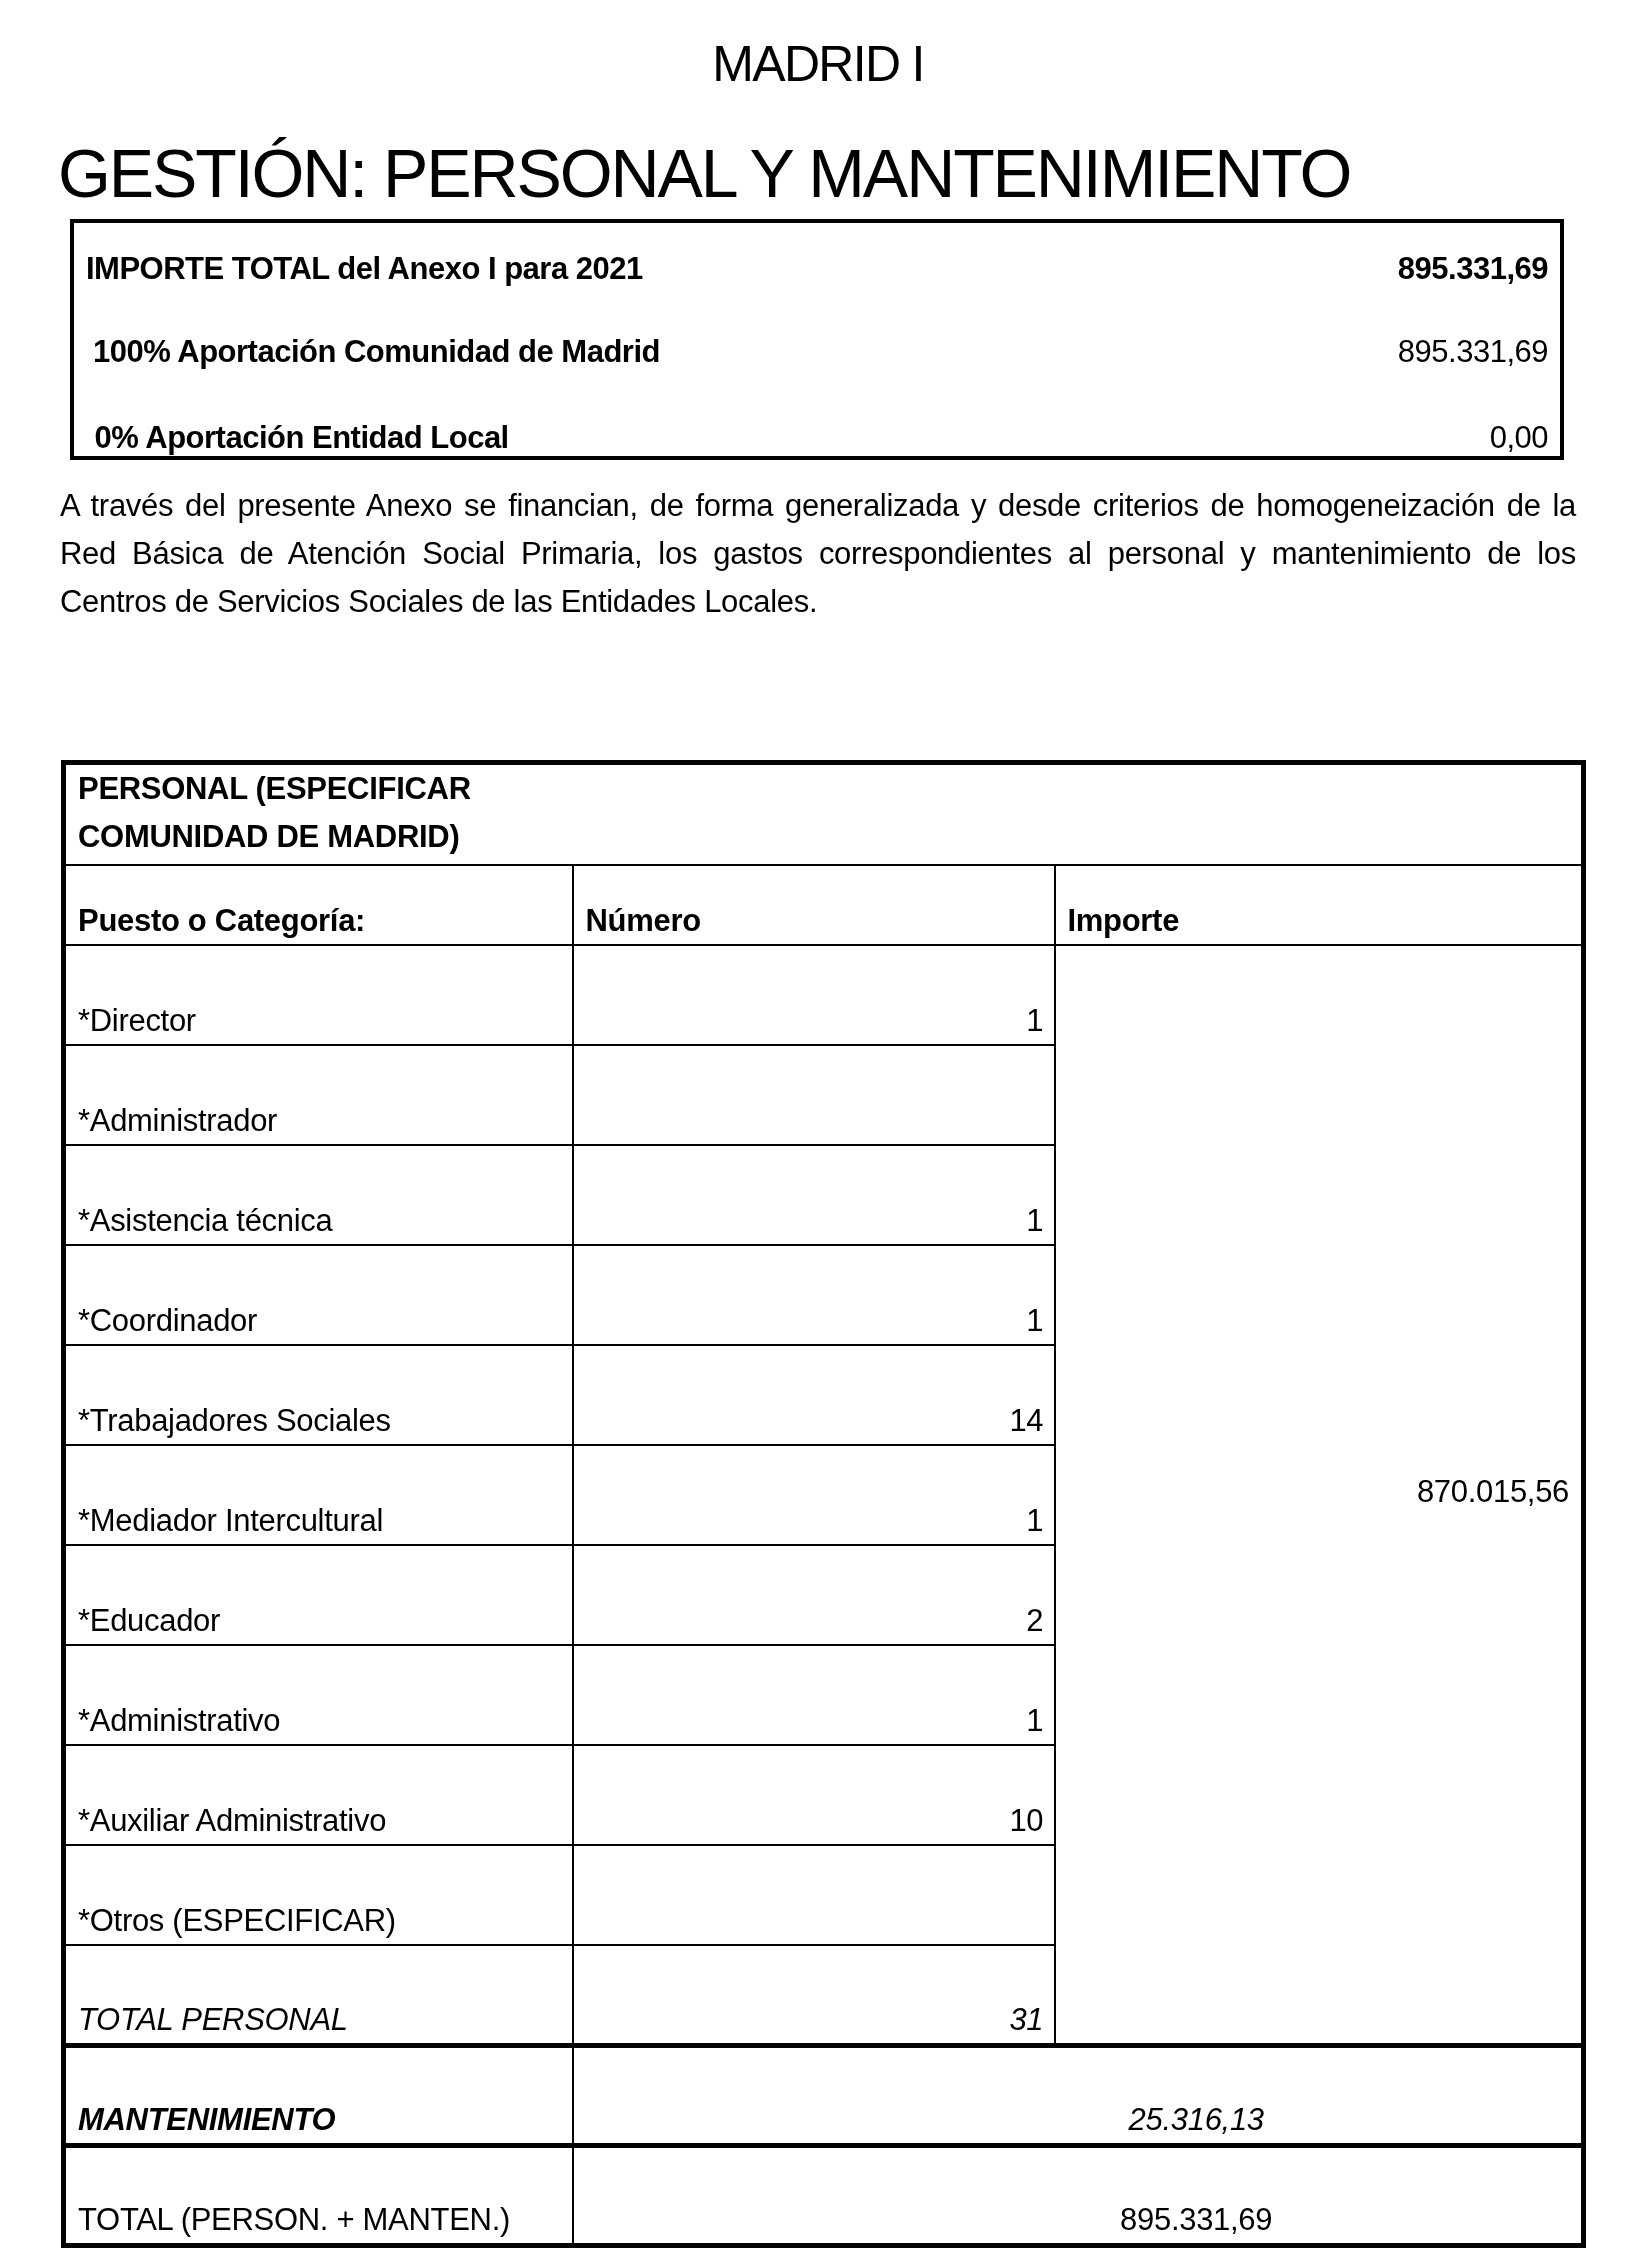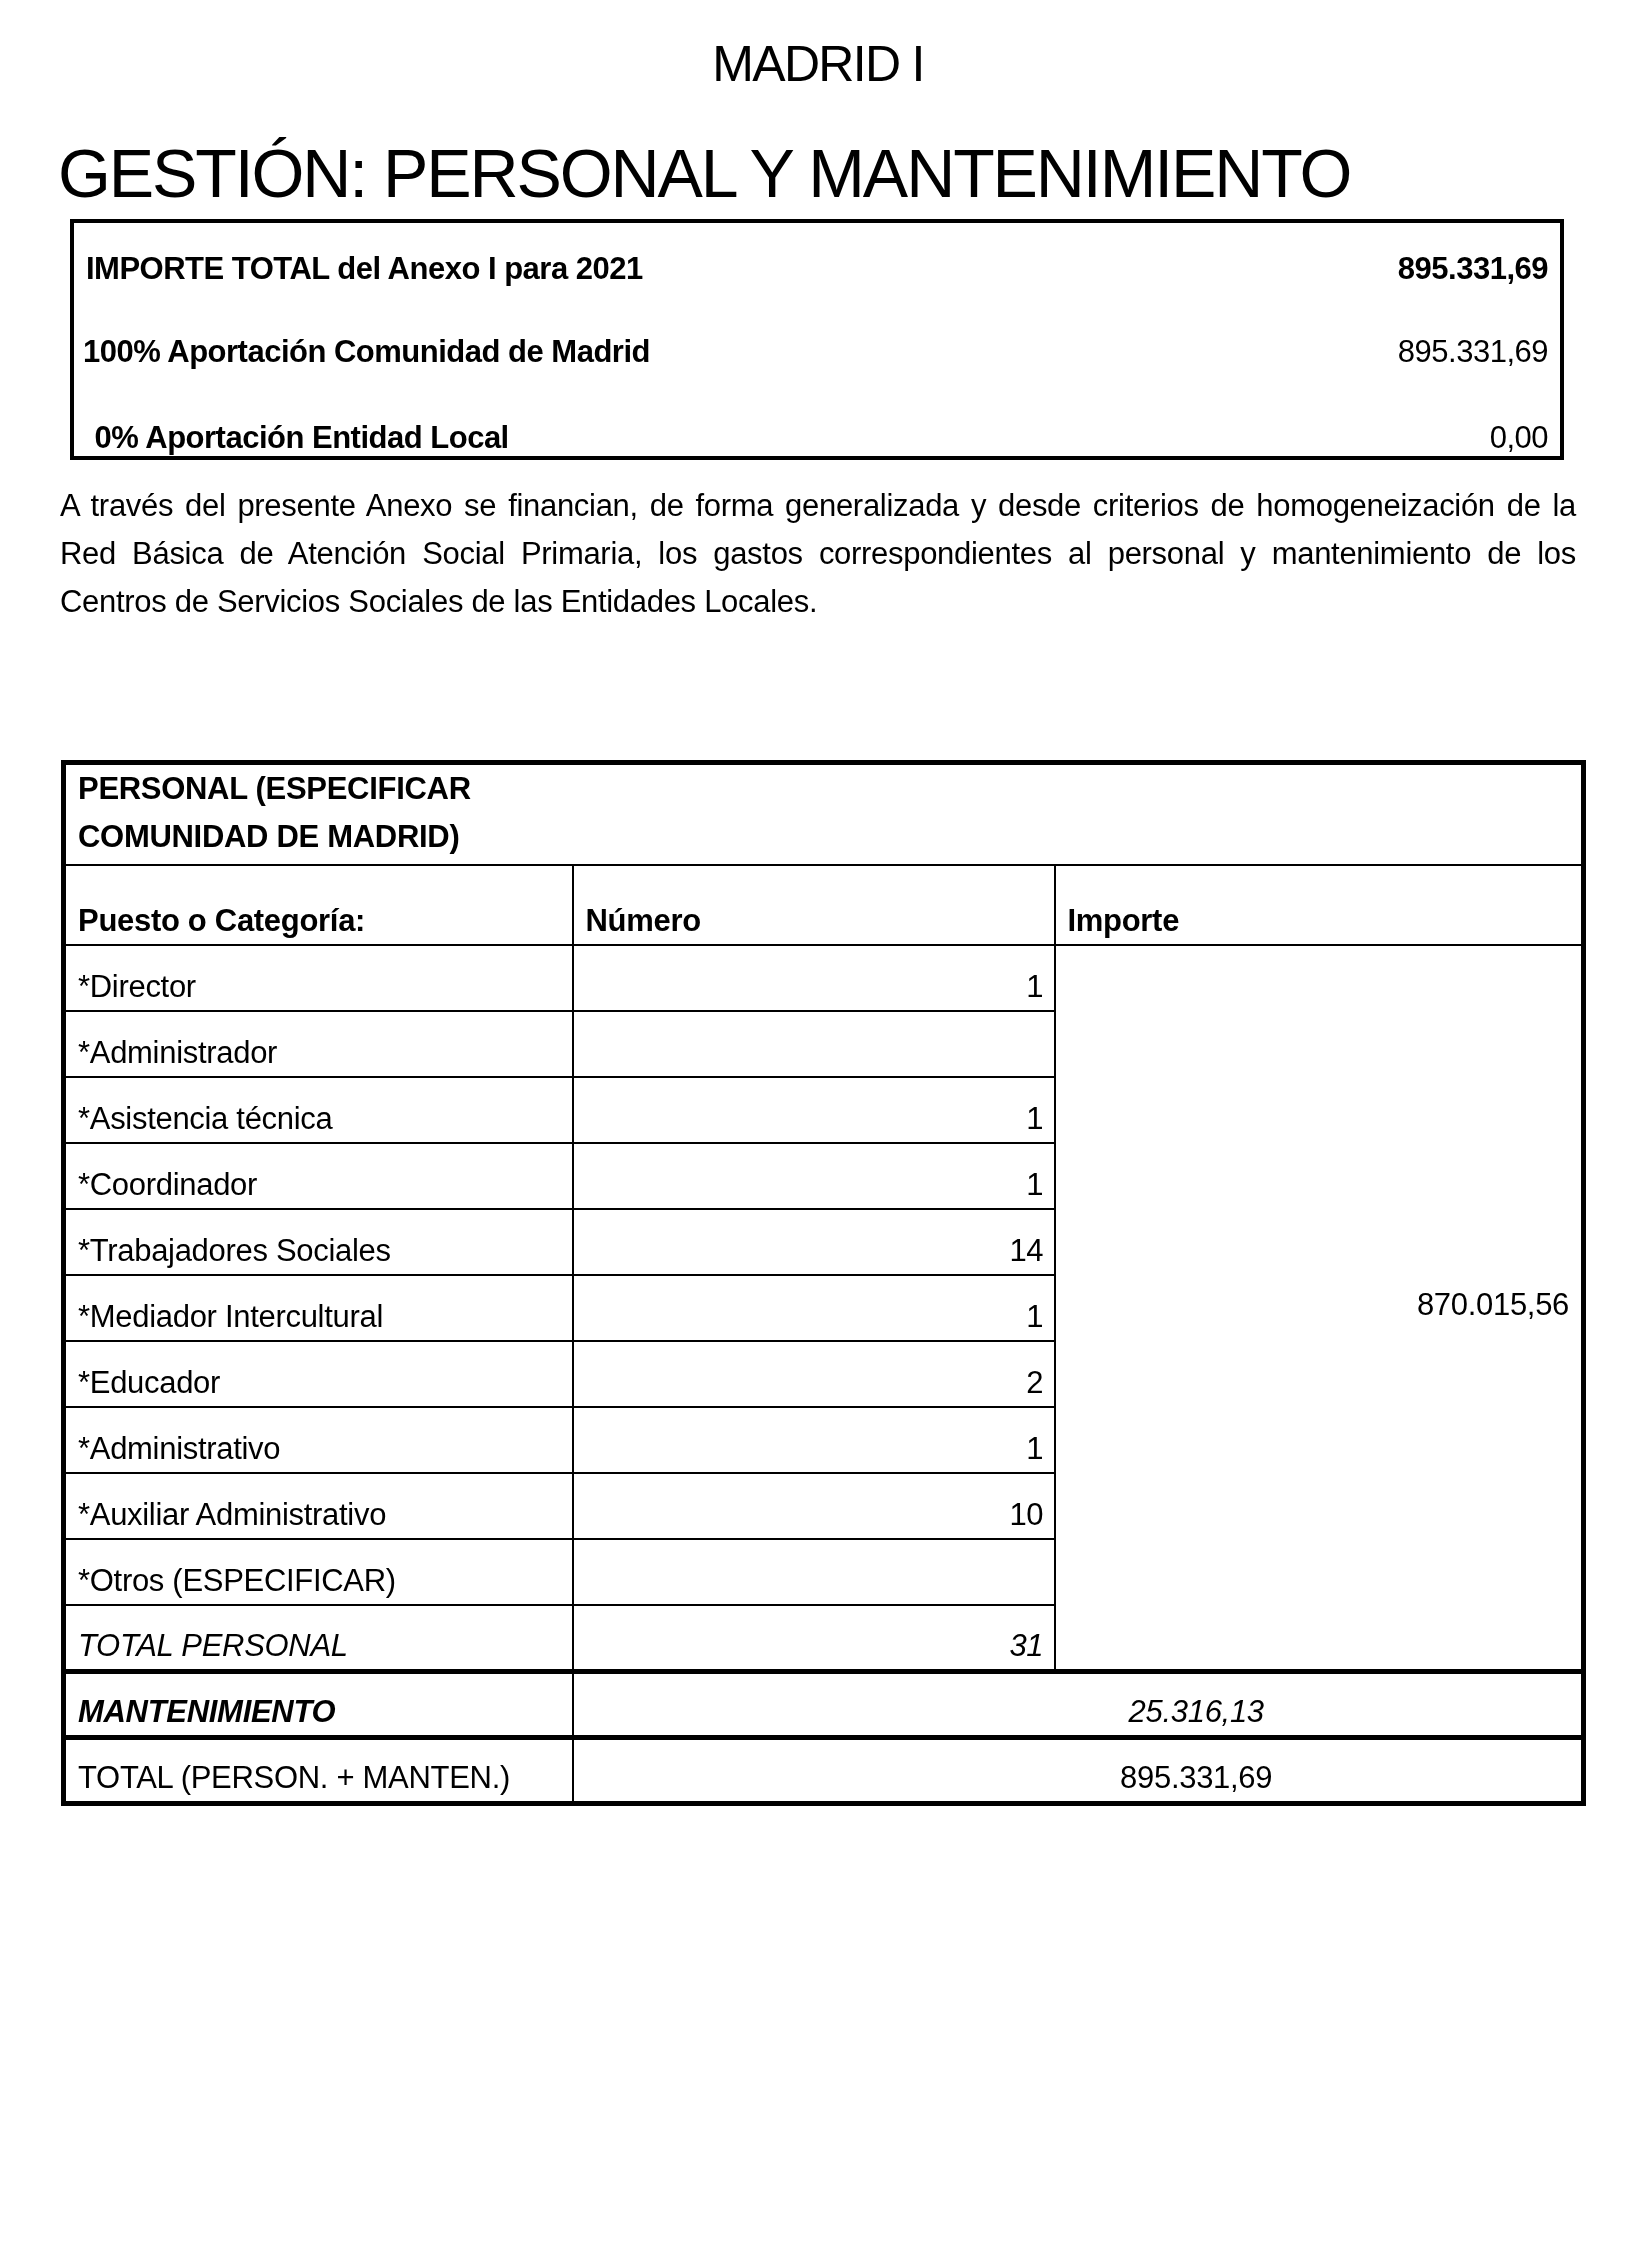--- a/index.html
+++ b/index.html
@@ -28,7 +28,7 @@
   .sum-row .val { font-weight: normal; }
   .sum-row.bold .val { font-weight: bold; }
   #sum-0 { top: 2px; padding-bottom: 17px; }
-  #sum-1 { top: 85px; padding-bottom: 17px; padding-left: 9px; }
+  #sum-1 { top: 85px; padding-bottom: 17px; padding-left: 19px; }
   #sum-2 { top: 162px; padding-bottom: 8.5px; padding-left: 20.5px; }
 
   #intro {

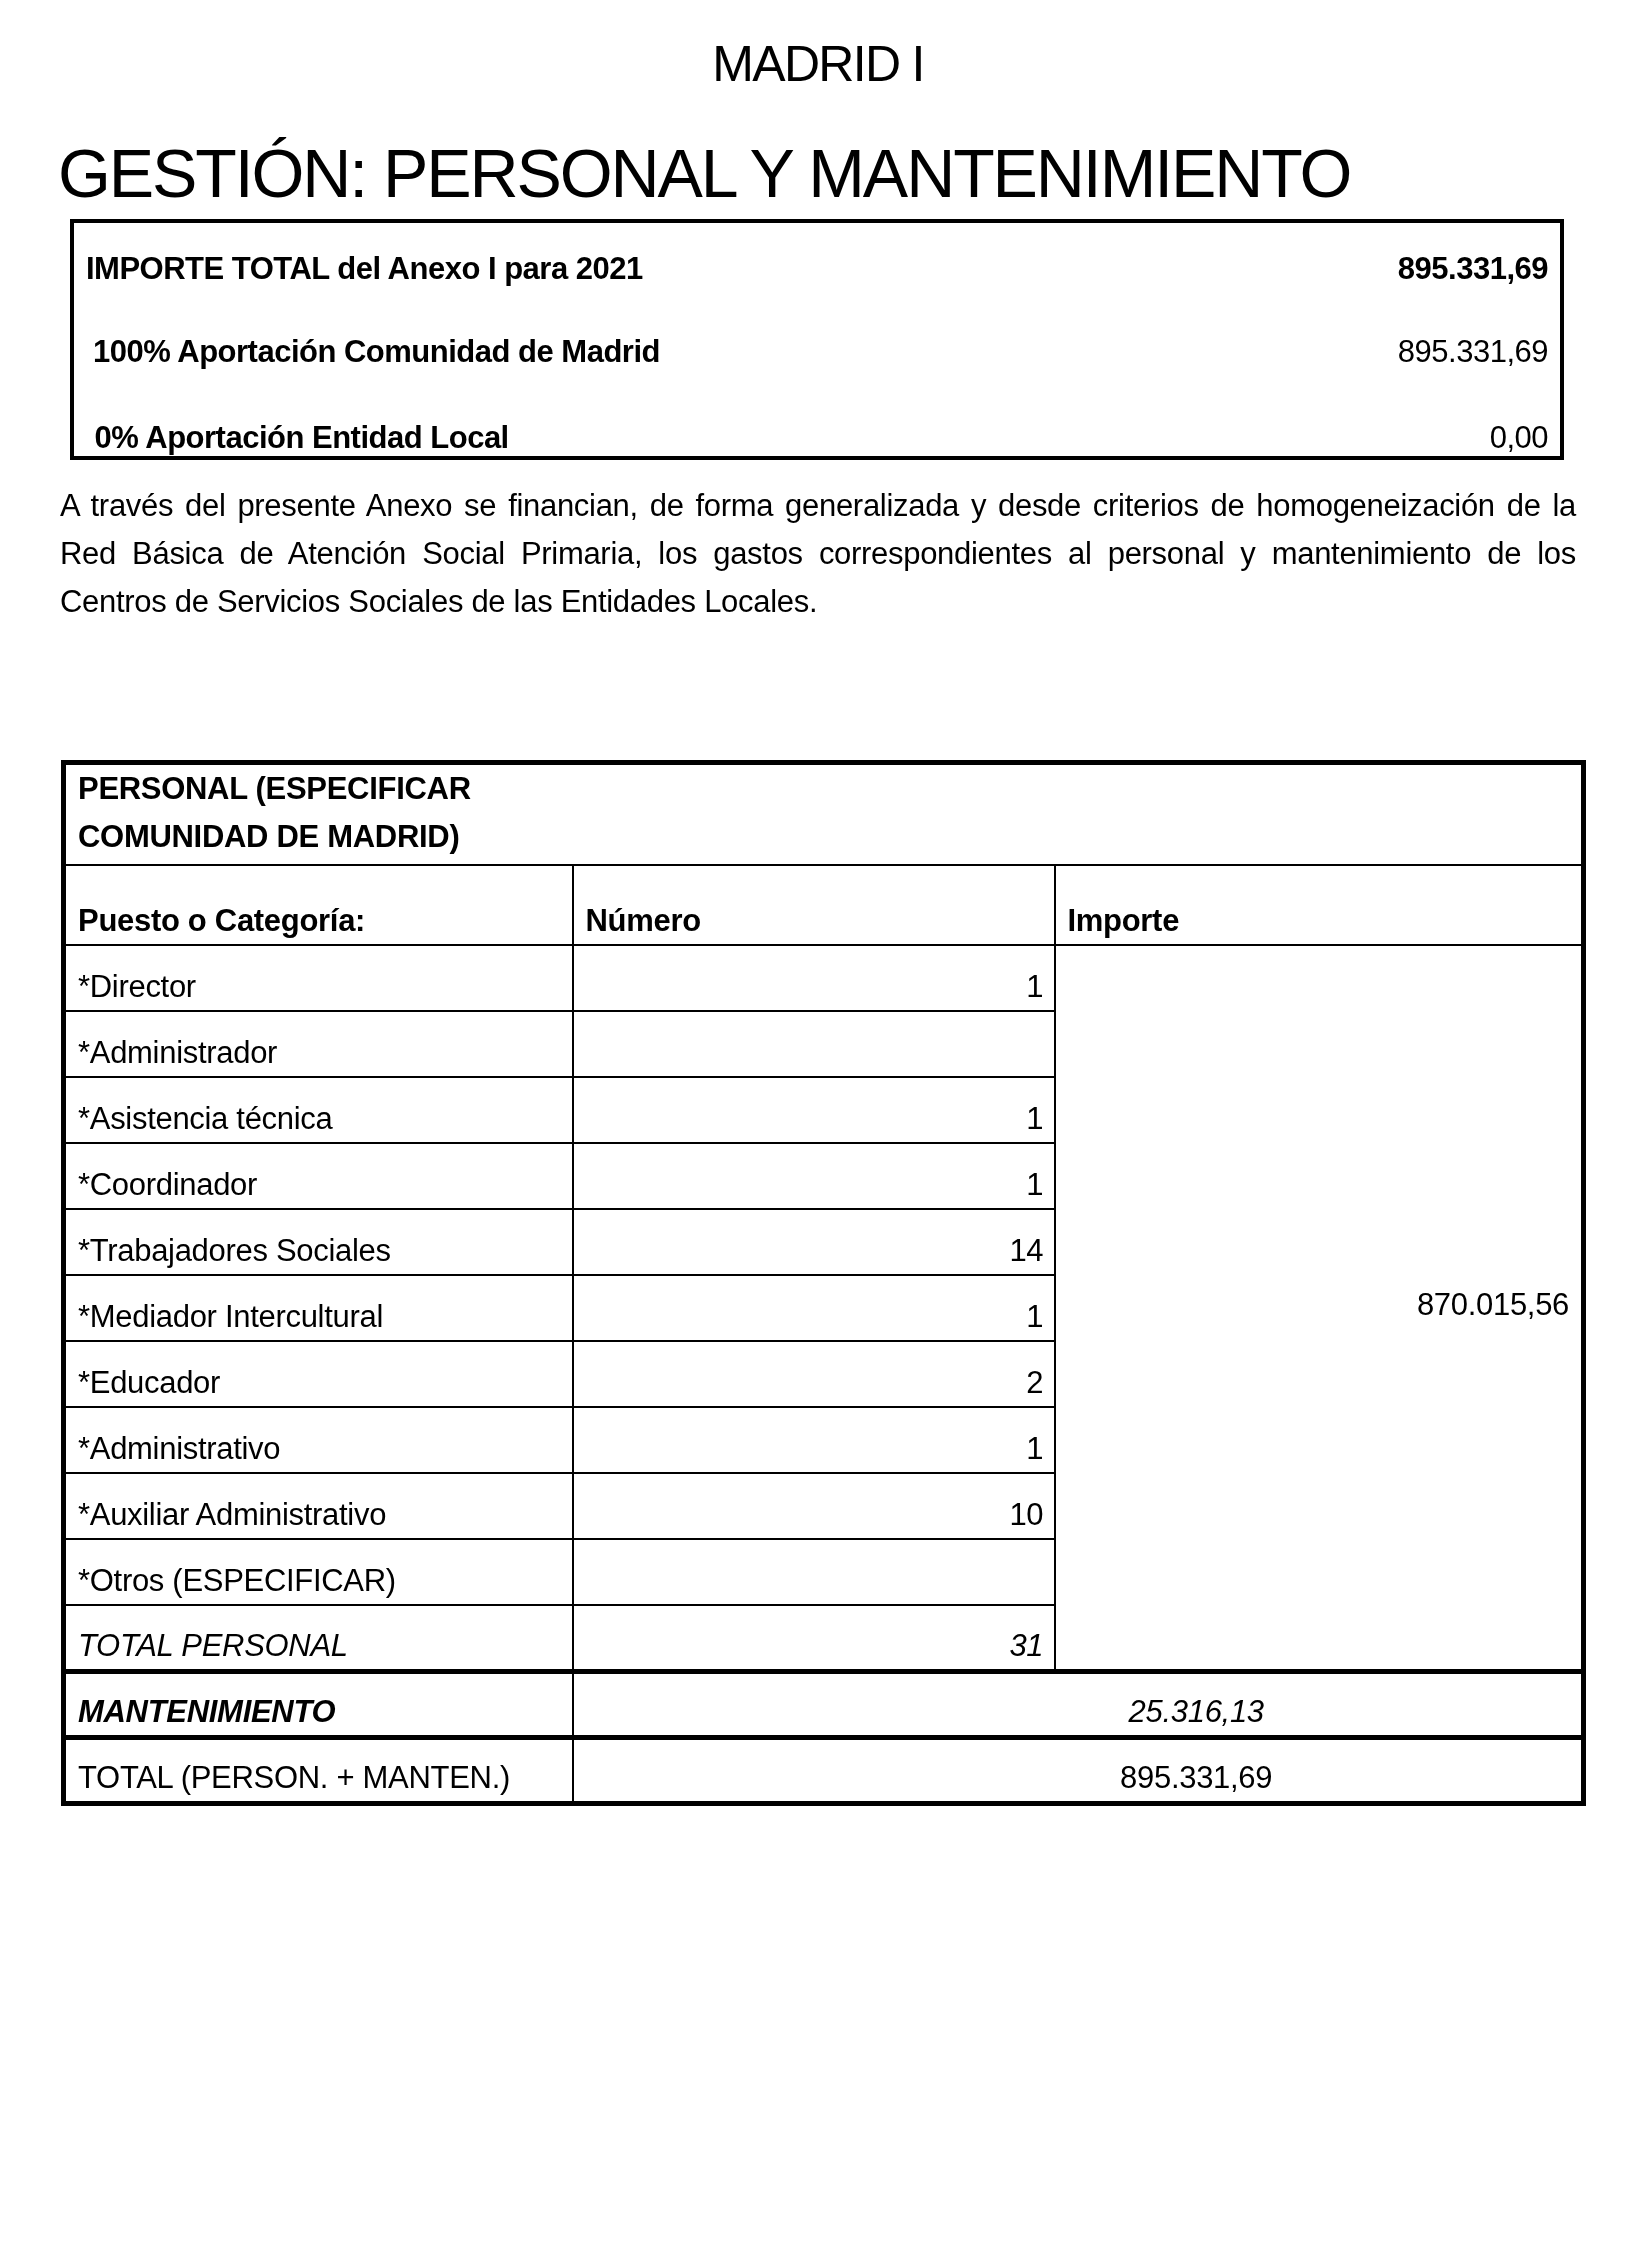--- a/index.html
+++ b/index.html
@@ -50,7 +50,7 @@
   .outer-top td { border-top-width: 5.1px !important; }
   .hdr-cell { height: 98px; font-weight: bold; line-height: 48px; padding-bottom: 3.4px !important; }
   .colhdr td { height: 80px; font-weight: bold; }
-  .data-row td { height: 66px; }
+  .data-row td { height: 100px; }
   .num { text-align: right; padding-right: 10.2px !important; }
   .importe-cell { text-align: right; vertical-align: middle !important; padding-right: 12px !important; }
   .thick-bottom td { border-bottom-width: 5.1px !important; font-style: italic; }

